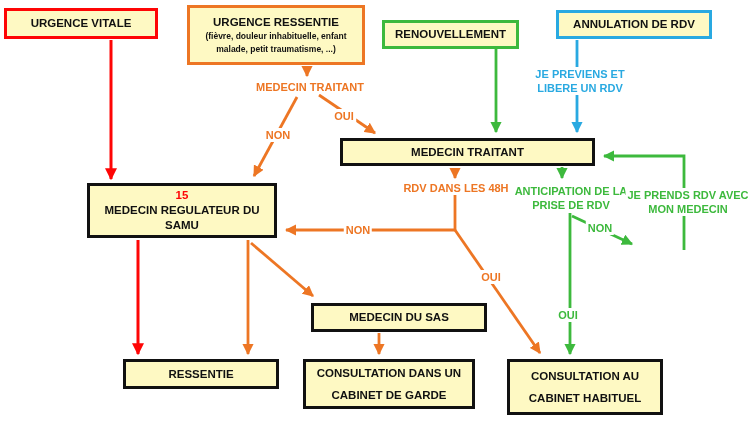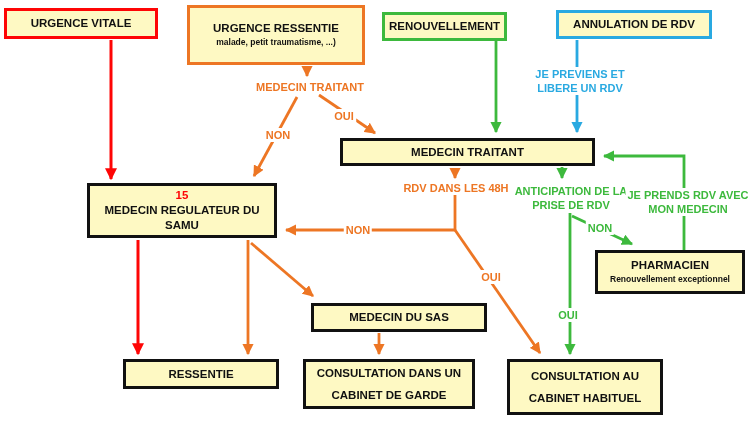--- a/index.html
+++ b/index.html
@@ -86,6 +86,7 @@
 
   <div class="node b-orange" style="left:187px;top:5px;width:178px;height:60px">
     <span class="nl">URGENCE RESSENTIE</span>
+    <span class="sub">(fièvre, douleur inhabituelle, enfant</span>
     <span class="sub">malade, petit traumatisme, ...)</span>
   </div>
 

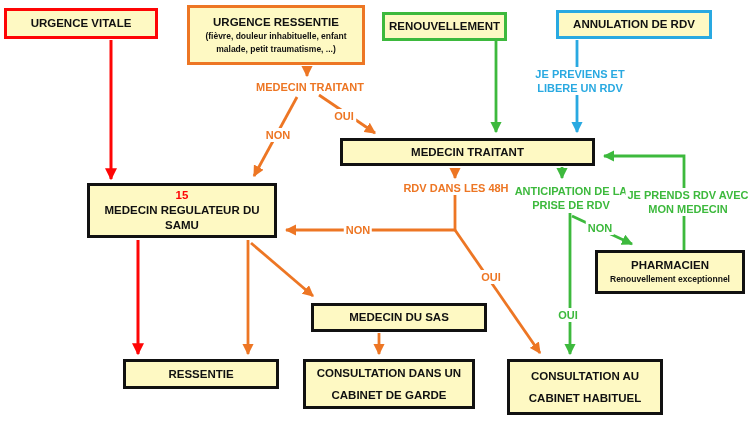--- a/index.html
+++ b/index.html
@@ -90,7 +90,7 @@
     <span class="sub">malade, petit traumatisme, ...)</span>
   </div>
 
-  <div class="node b-green" style="left:382px;top:12px;width:125px;height:29px">
+  <div class="node b-green" style="left:382px;top:20px;width:137px;height:29px">
     <span class="nl">RENOUVELLEMENT</span>
   </div>
 

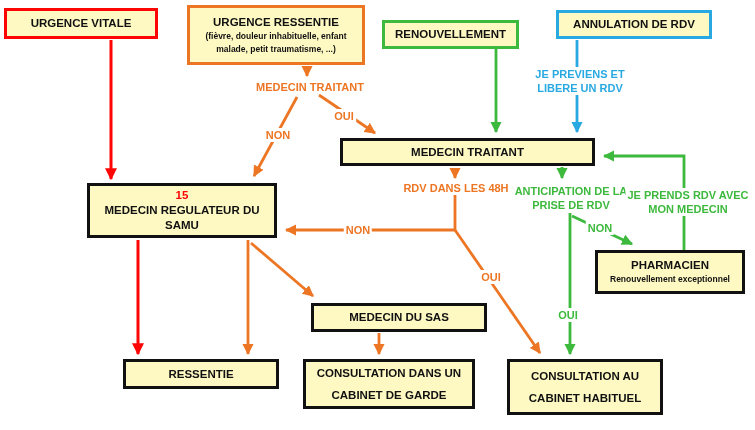--- a/index.html
+++ b/index.html
@@ -108,10 +108,6 @@
     <span class="nl">SAMU</span>
   </div>
 
-  <div class="node" style="left:595px;top:250px;width:150px;height:44px">
-    <span class="nl">PHARMACIEN</span>
-    <span class="sub">Renouvellement exceptionnel</span>
-  </div>
 
   <div class="node" style="left:311px;top:303px;width:176px;height:29px">
     <span class="nl">MEDECIN DU SAS</span>

